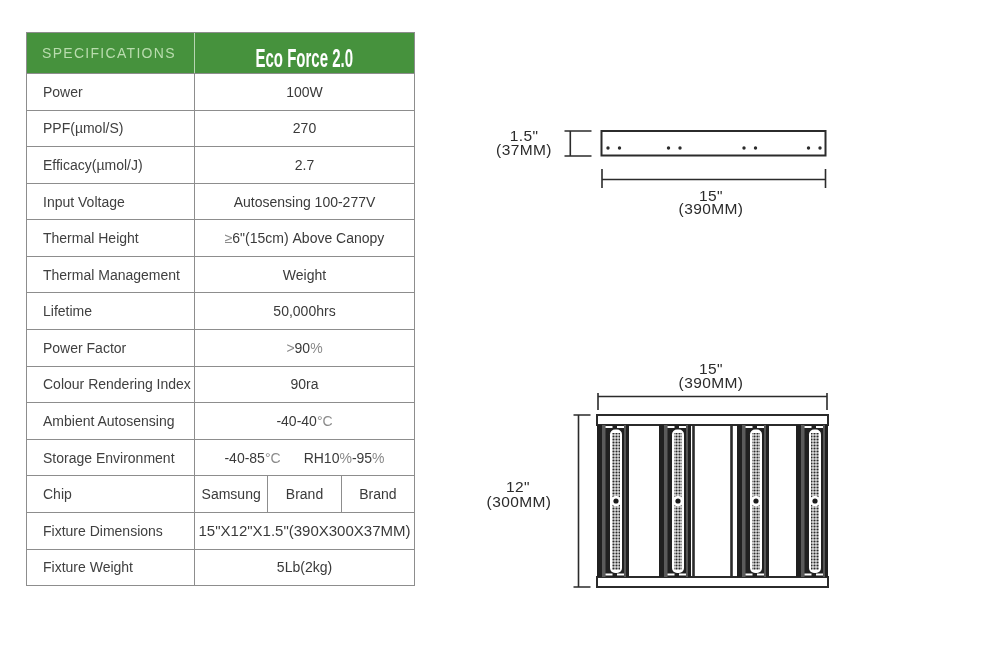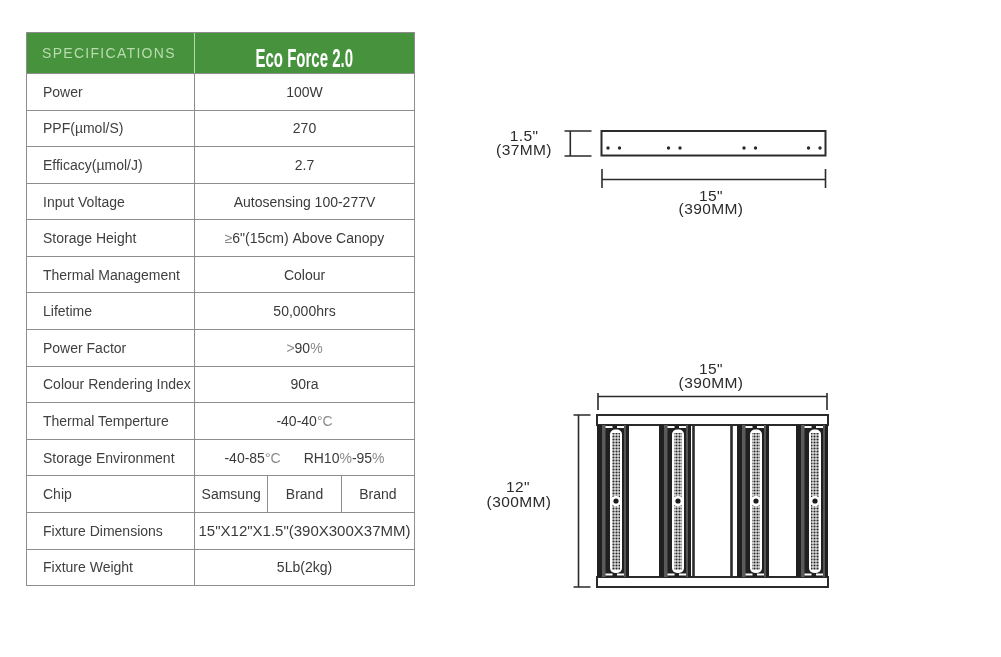--- a/index.html
+++ b/index.html
@@ -44,7 +44,7 @@
         <div class="c2">Autosensing 100-277V</div>
       </div>
     <div class="row">
-        <div class="c1">Storage Height</div>
+        <div class="c1">Thermal Height</div>
         <div class="c2"><span class="lt">≥</span>6"(15cm)&nbsp;Above Canopy</div>
       </div>
     <div class="row">

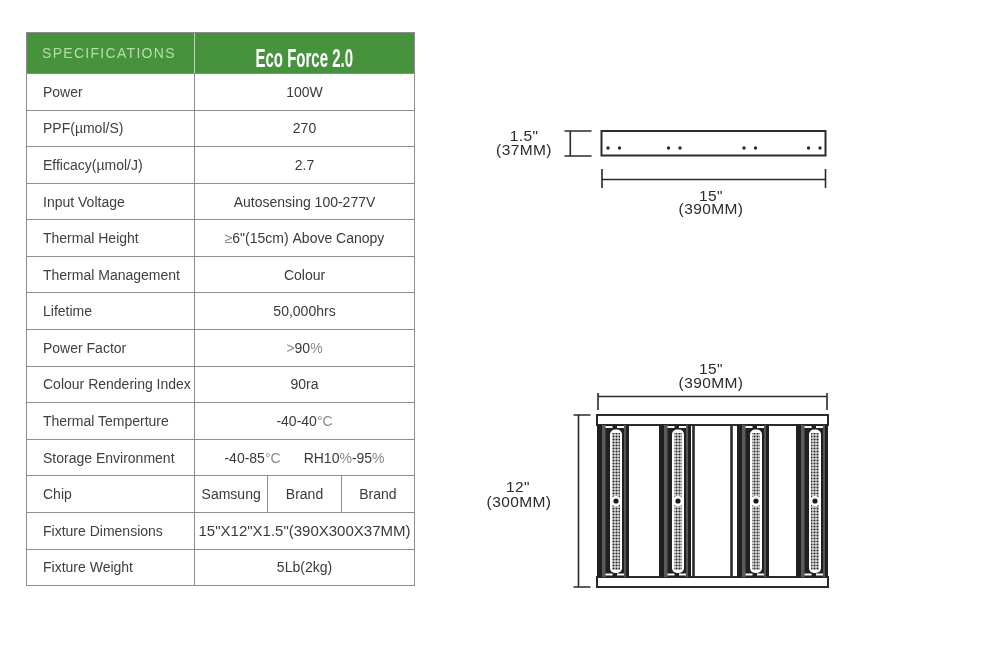--- a/index.html
+++ b/index.html
@@ -49,7 +49,7 @@
       </div>
     <div class="row">
         <div class="c1">Thermal Management</div>
-        <div class="c2">Colour</div>
+        <div class="c2">Weight</div>
       </div>
     <div class="row">
         <div class="c1">Lifetime</div>

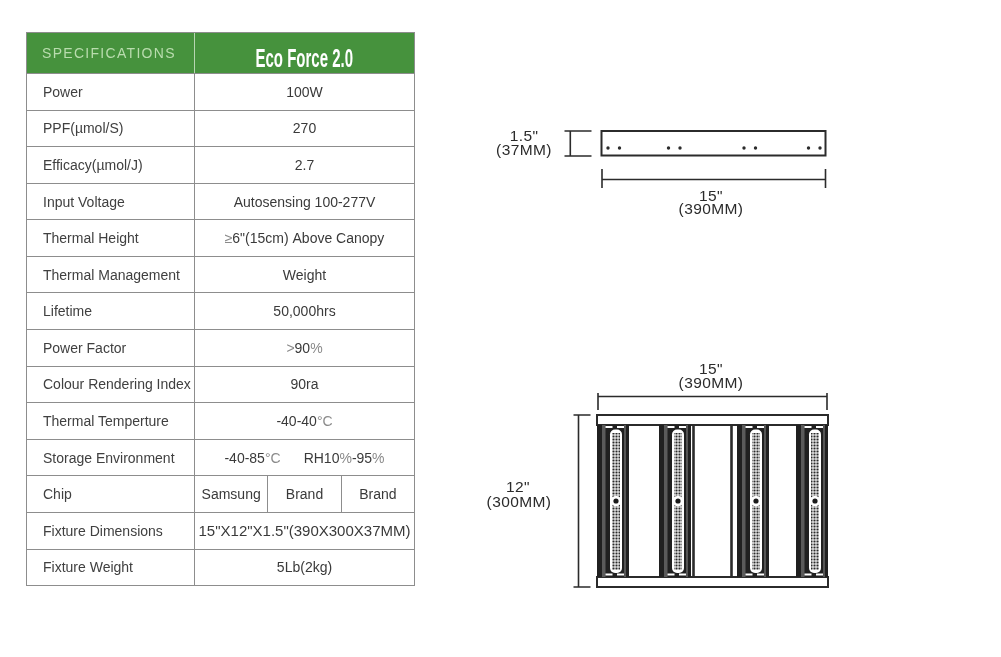--- a/index.html
+++ b/index.html
@@ -64,7 +64,7 @@
         <div class="c2">90ra</div>
       </div>
     <div class="row">
-        <div class="c1">Thermal Temperture</div>
+        <div class="c1">Ambient Autosensing</div>
         <div class="c2">-40-40<span class="lt">°C</span></div>
       </div>
     <div class="row">

